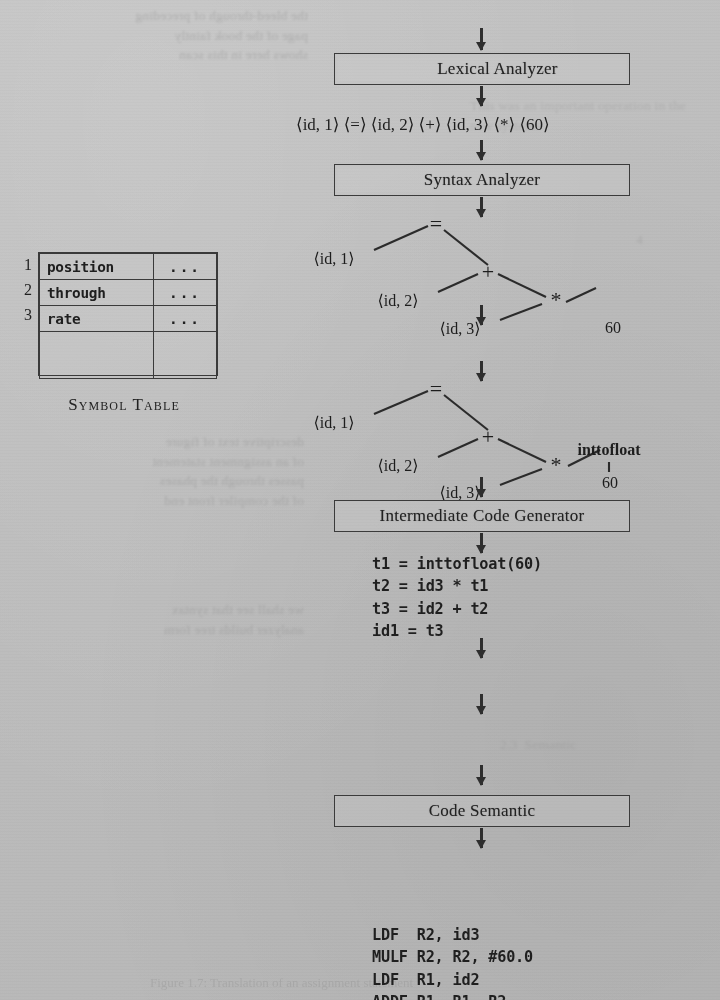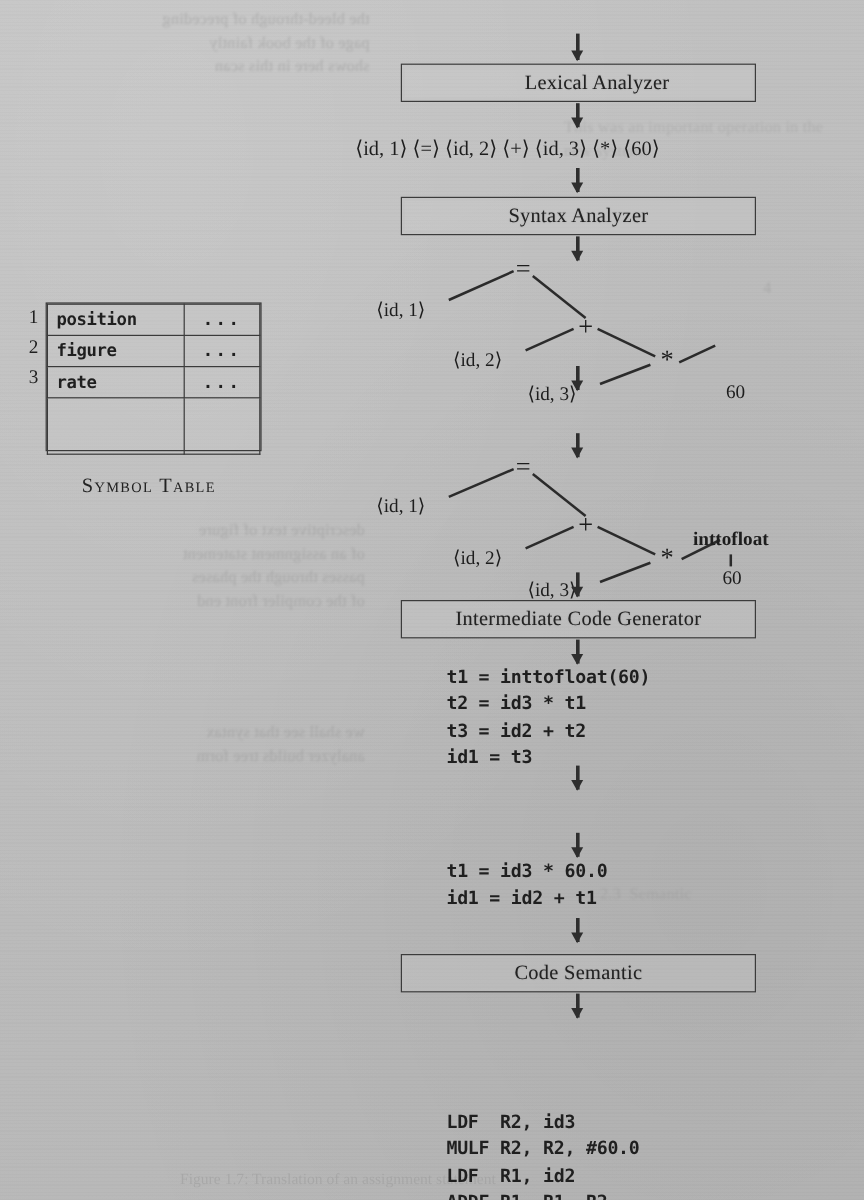--- a/index.html
+++ b/index.html
@@ -316,7 +316,7 @@
             <td class="dots">...</td>
           </tr>
           <tr>
-            <td>figure</td>
+            <td>through</td>
             <td class="dots">...</td>
           </tr>
           <tr>

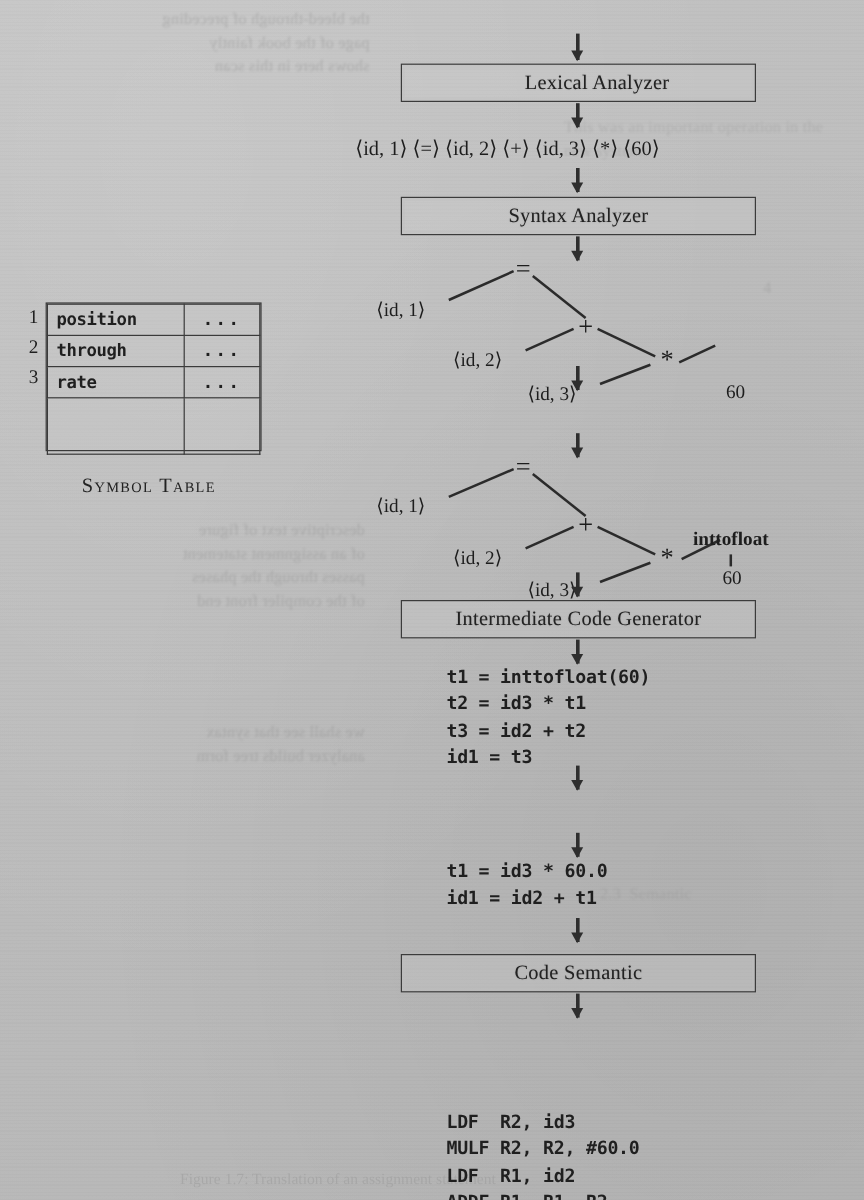--- a/index.html
+++ b/index.html
@@ -293,8 +293,6 @@
 
   <div class="arrow" style="top:694px; height:20px;"></div>
 
-  <div class="code" style="left:372px; top:715px;" id="oc-block">t1 = id3 * 60.0
-id1 = id2 + t1</div>
 
   <div class="arrow" style="top:765px; height:20px;"></div>
 

